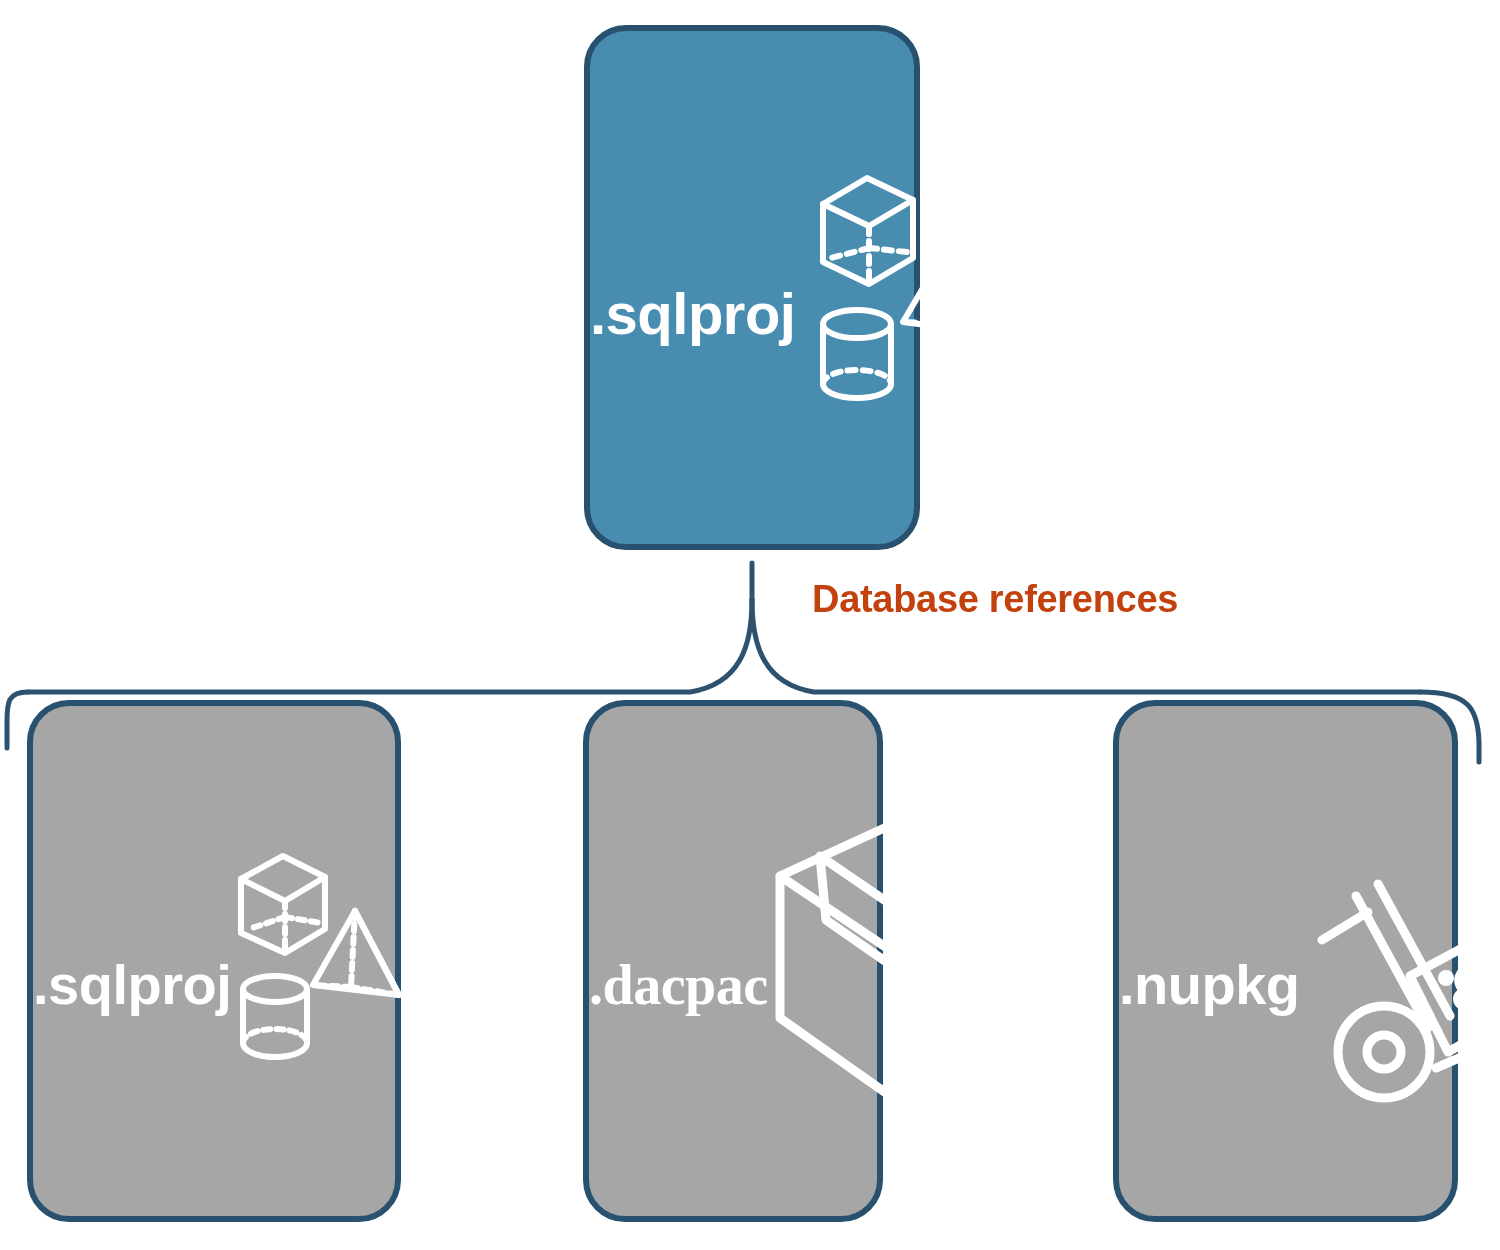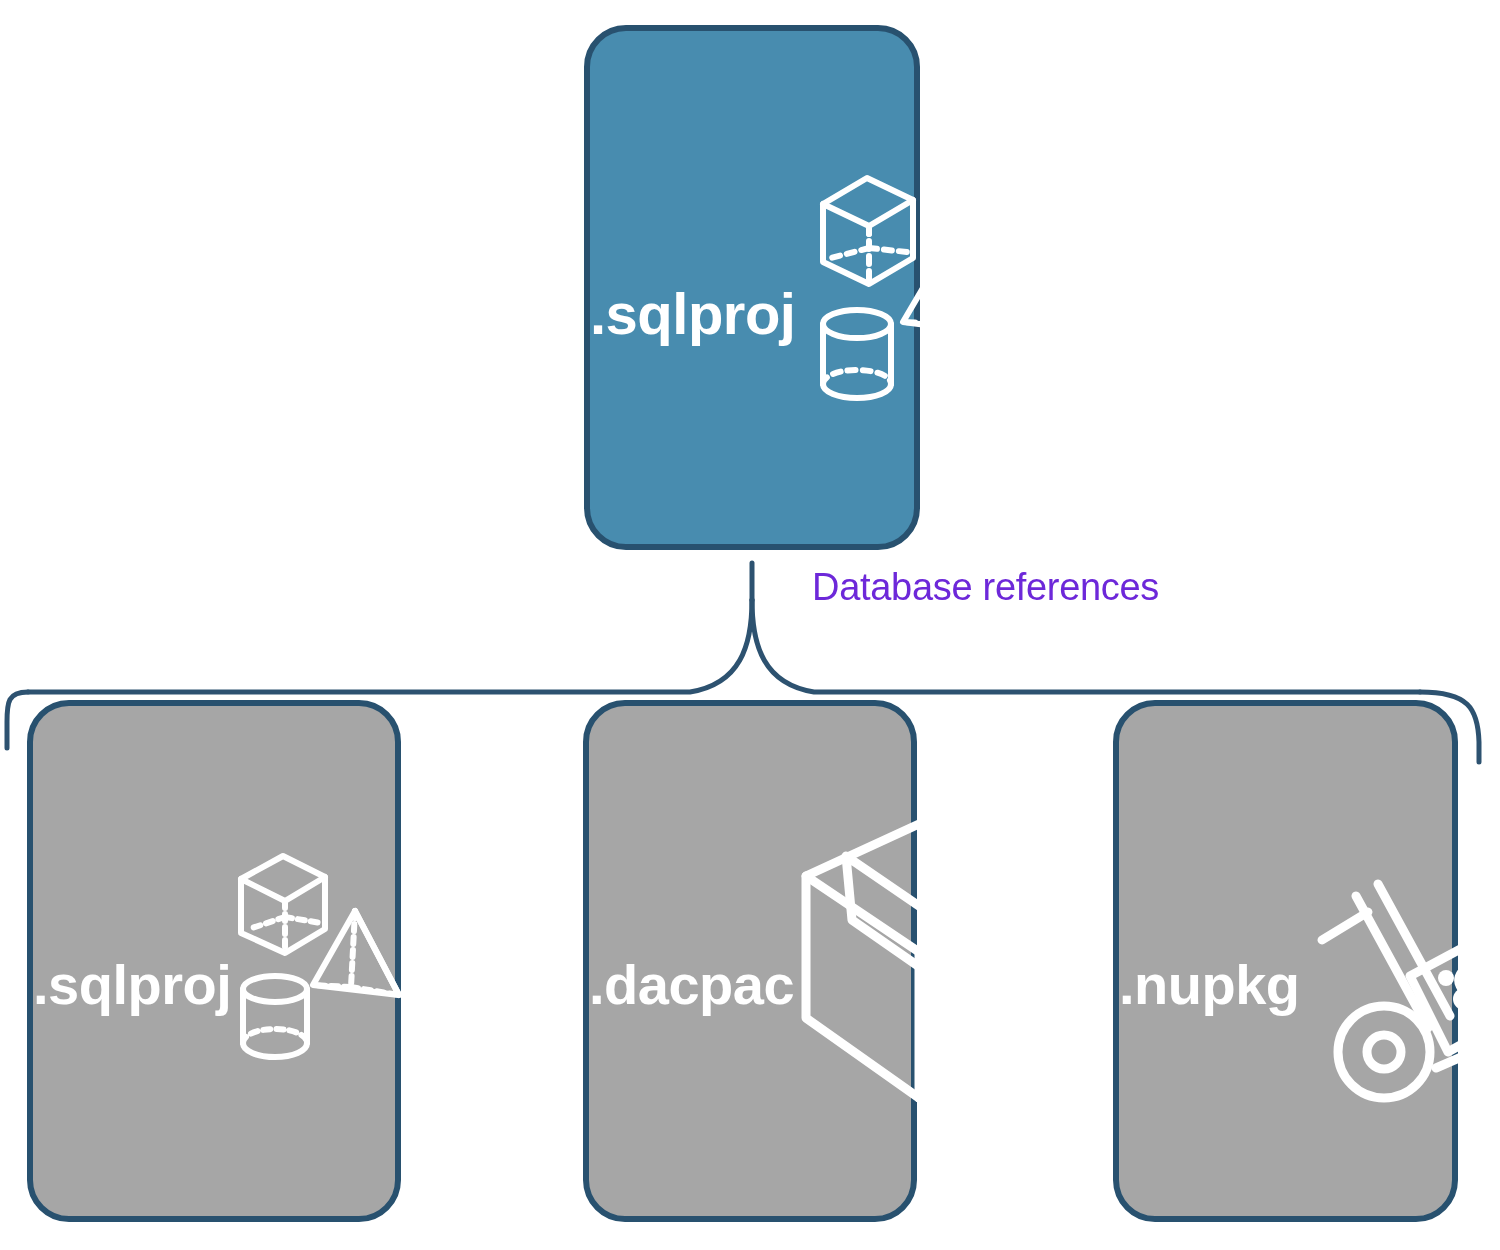--- a/index.html
+++ b/index.html
@@ -81,10 +81,10 @@
   .bracket-label {
     position: absolute;
     left: 812px;
-    top: 568px;
-    color: #6d28d9;
+    top: 580px;
+    color: #c2410c;
     font-size: 38px;
-    font-weight: normal;
+    font-weight: bold;
     letter-spacing: -0.3px;
     white-space: nowrap;
     line-height: 1;

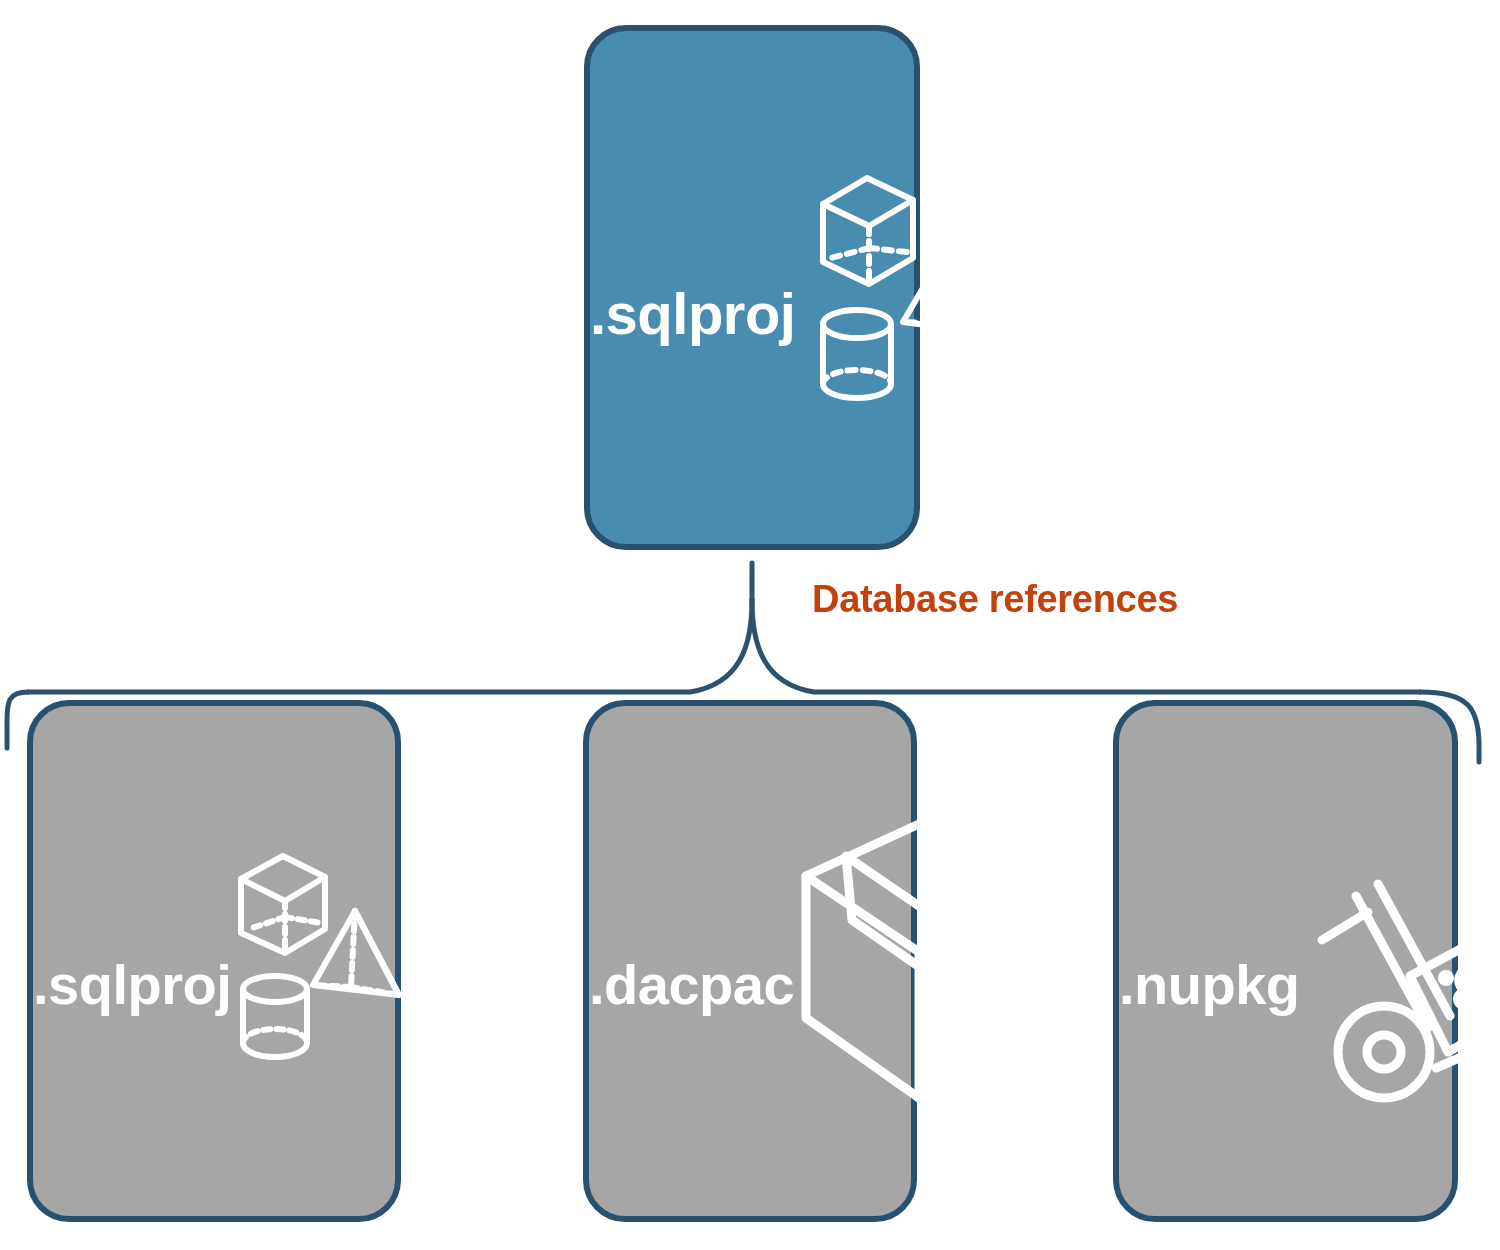--- a/index.html
+++ b/index.html
@@ -47,7 +47,7 @@
   }
 
   .card-sqlproj-child { left: 27px;   width: 374px; }
-  .card-dacpac       { left: 583px;  width: 334px; }
+  .card-dacpac       { left: 583px;  width: 300px; font-family: Liberation Serif, serif; }
   .card-nupkg        { left: 1113px; width: 345px; }
 
   .card-title {

